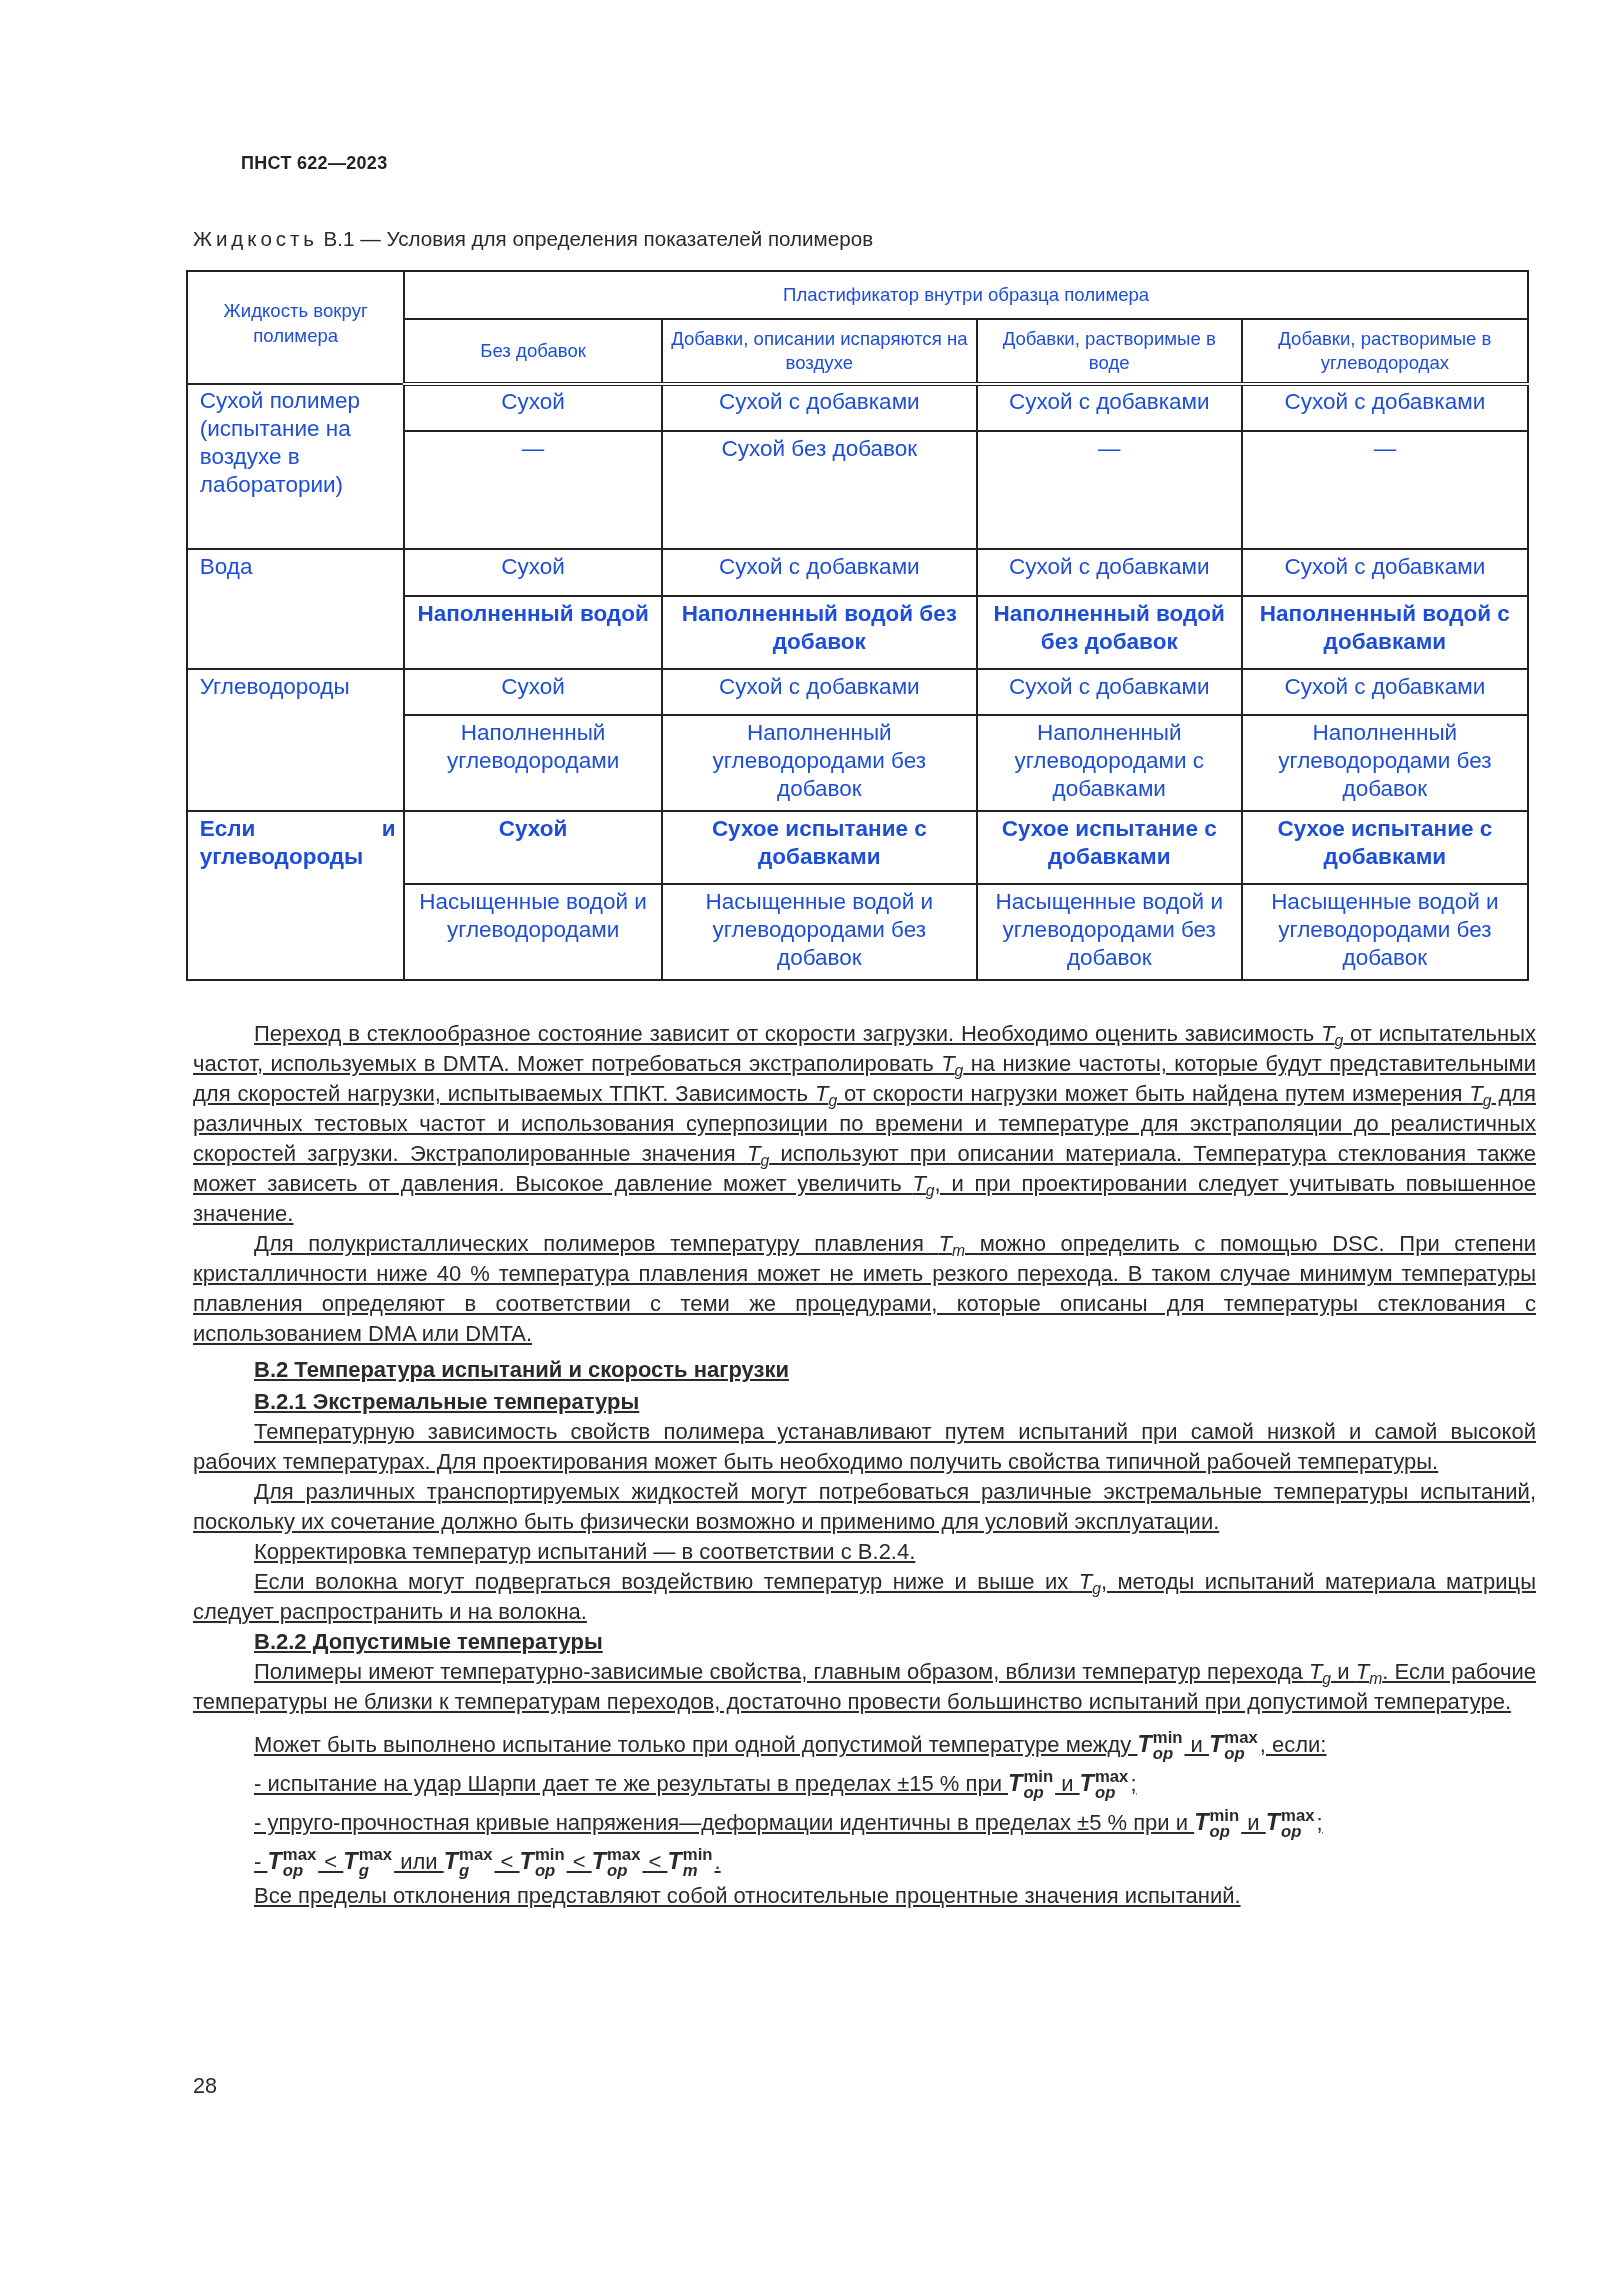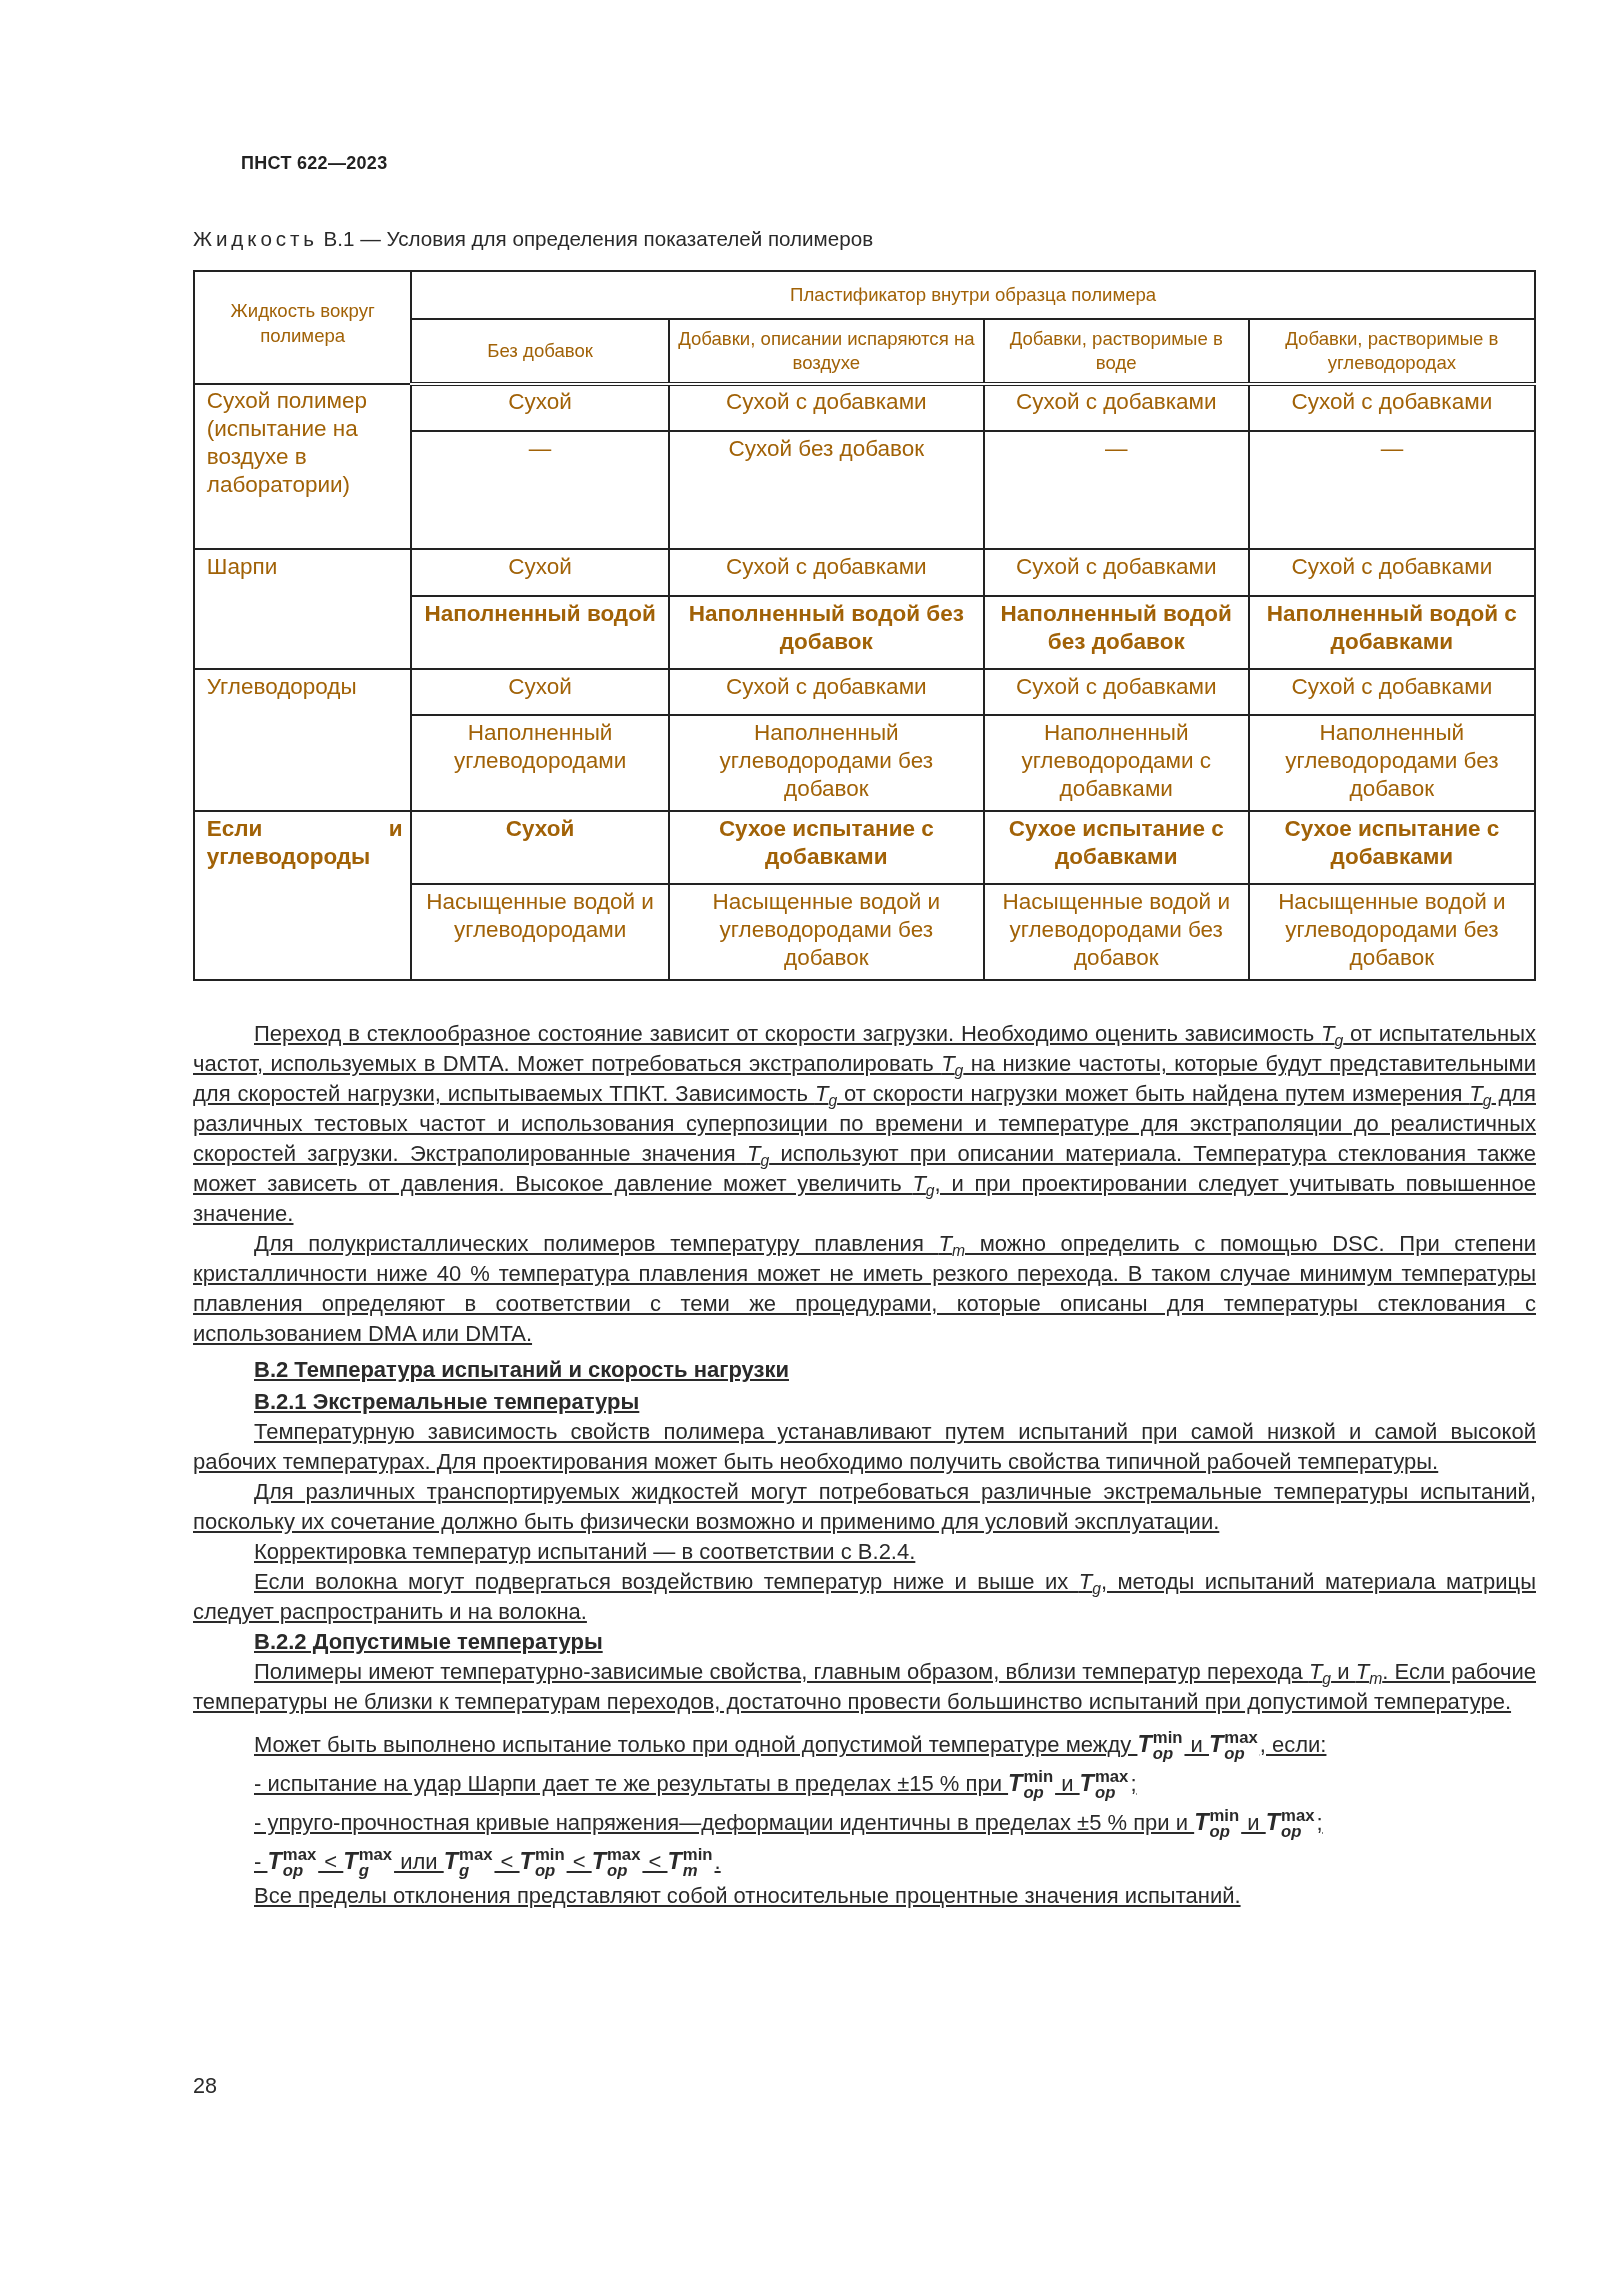--- a/index.html
+++ b/index.html
@@ -18,9 +18,9 @@
   }
   .table-caption .spaced { letter-spacing: 3.9px; }
   table.main-table {
-    position: absolute; left: 193px; top: 270px;
+    position: absolute; left: 186px; top: 270px;
     width: 1343px; border-collapse: collapse;
-    font-size: 22.5px; line-height: 28px; color: #a16207;
+    font-size: 22.5px; line-height: 28px; color: #1d4ed8;
   }
   table.main-table td, table.main-table th {
     border: 2.5px solid #222; padding: 2.9px 7.8px; vertical-align: top; text-align: center;

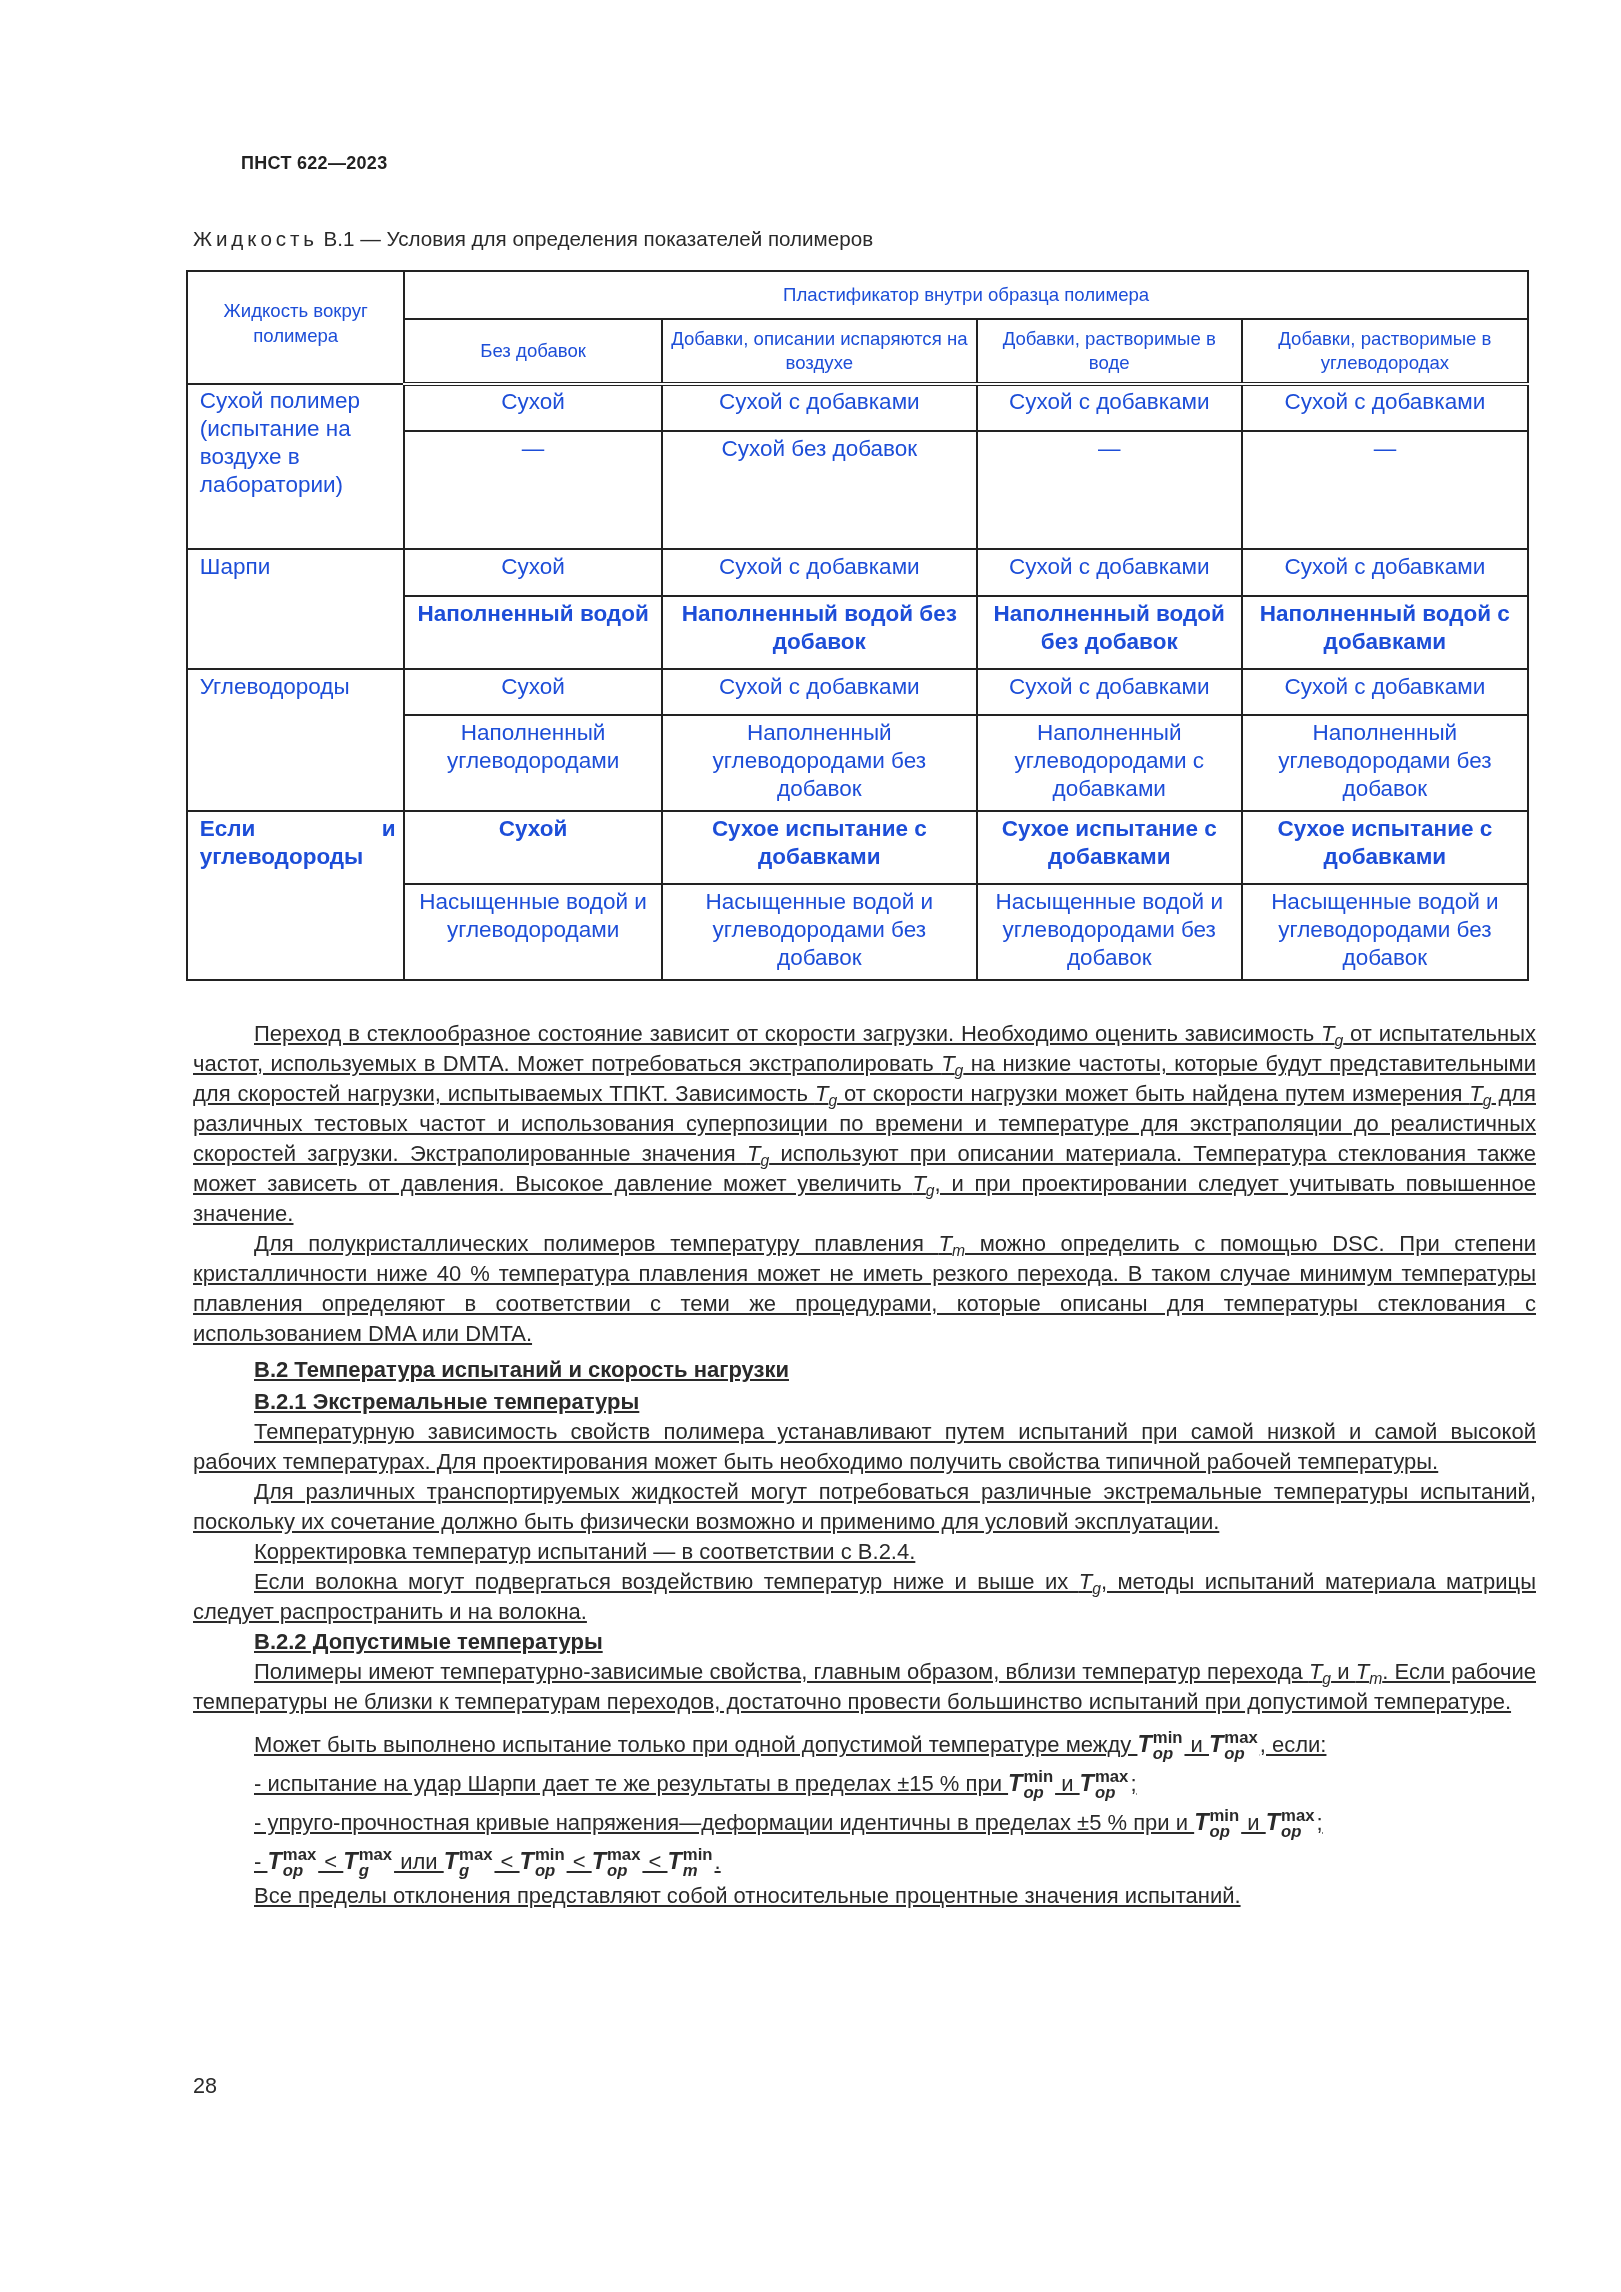--- a/index.html
+++ b/index.html
@@ -102,7 +102,7 @@
   </tr>
 
   <tr class="r-one">
-    <td rowspan="2" class="fluid">Шарпи</td>
+    <td rowspan="2" class="fluid">Вода</td>
     <td>Сухой</td>
     <td>Сухой с добавками</td>
     <td>Сухой с добавками</td>

